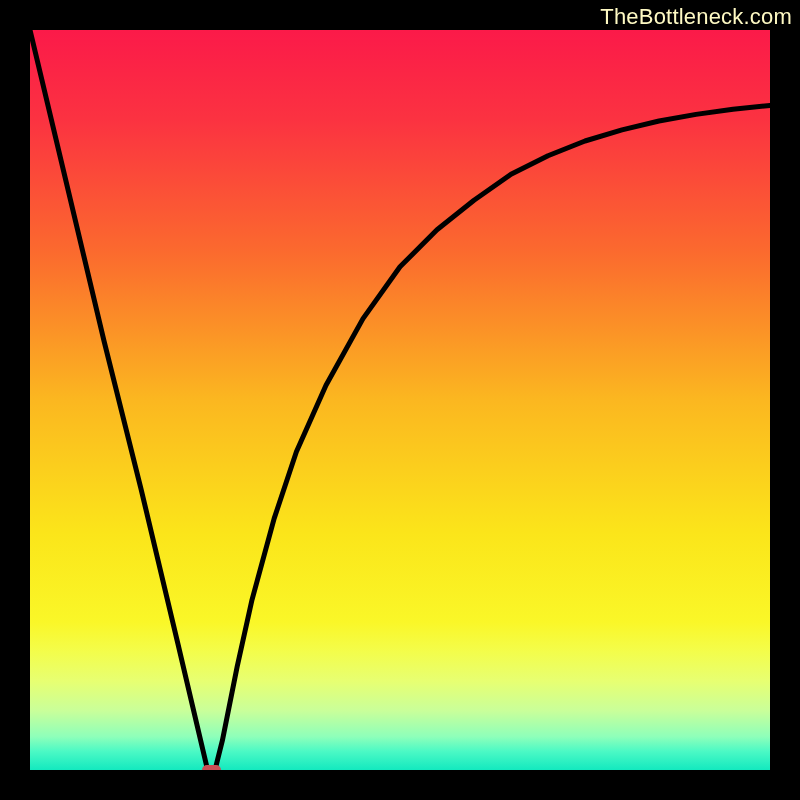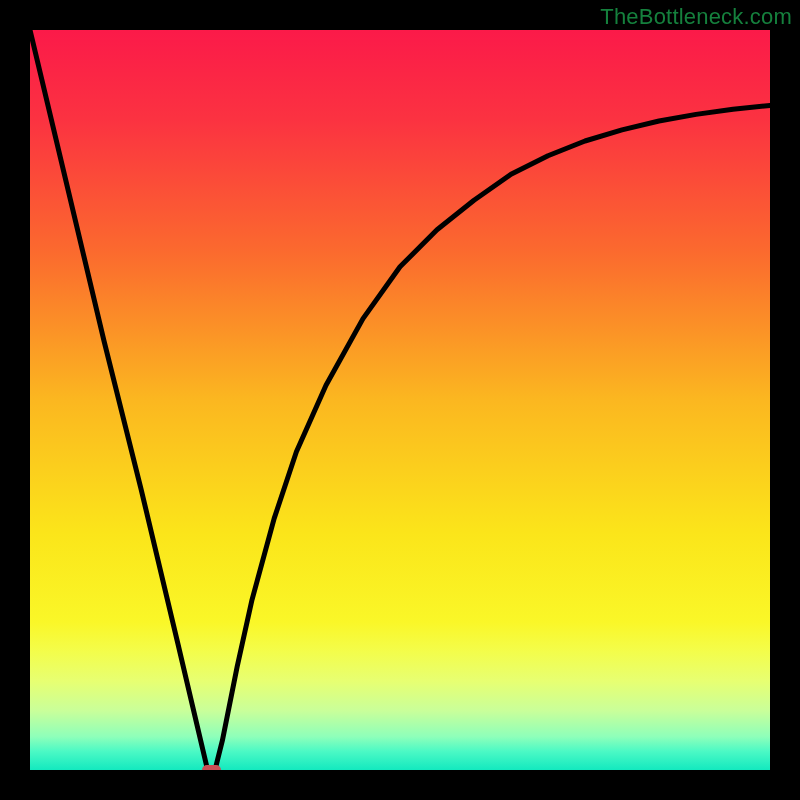--- a/index.html
+++ b/index.html
@@ -37,7 +37,7 @@
     position: absolute;
     top: 4px;
     right: 8px;
-    color: #15803d;
+    color: #fef9c3;
     font-size: 22px;
     font-weight: 500;
     letter-spacing: 0.2px;

